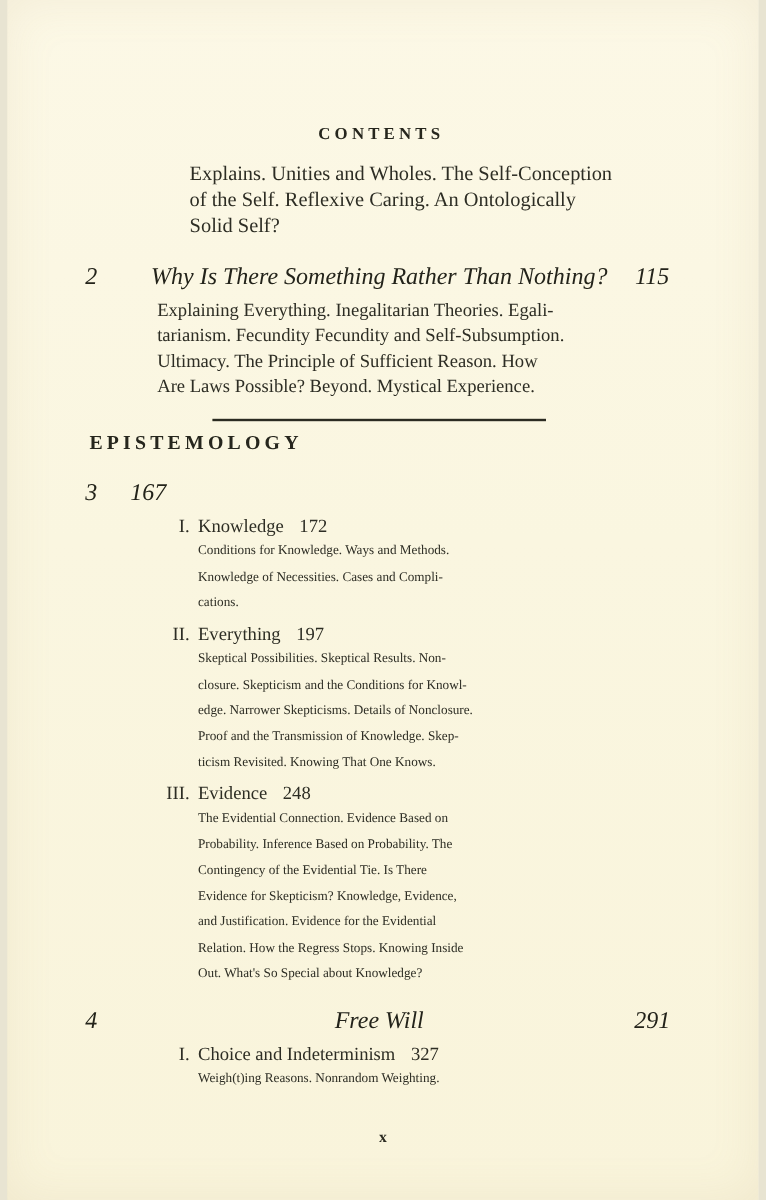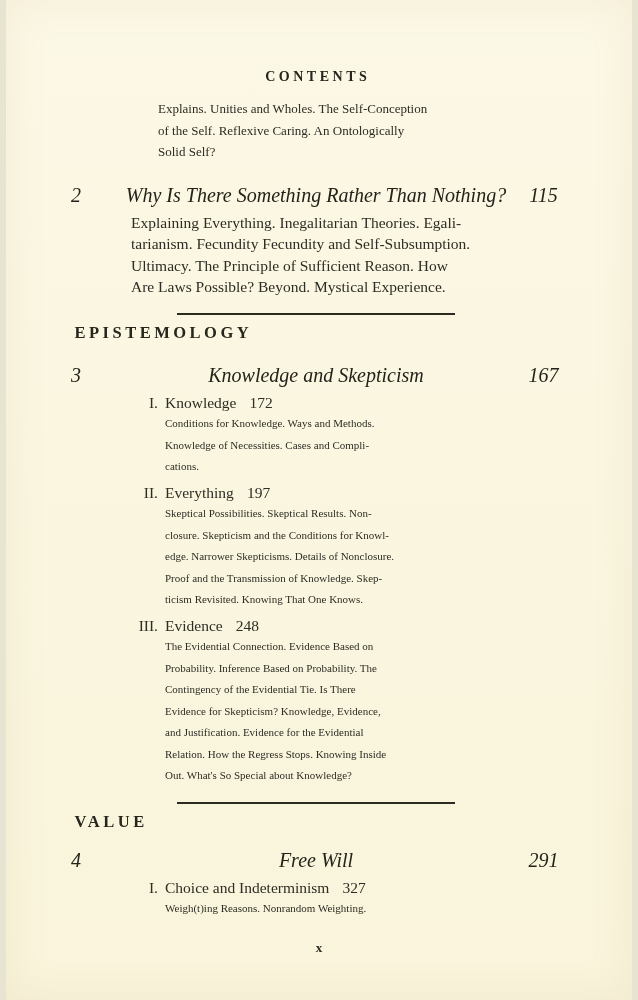--- a/index.html
+++ b/index.html
@@ -8,7 +8,7 @@
     width:626px; height:1000px;
     margin:0 auto;
     box-sizing:border-box;
-    padding:68px 71px 0 65px;
+    padding:104px 71px 0 65px;
     background:linear-gradient(180deg,#fcf8e6 0%,#faf6e0 45%,#f9f4db 100%);
     box-shadow:inset 0 0 40px rgba(180,160,110,0.12);
     color:#2d2d24;

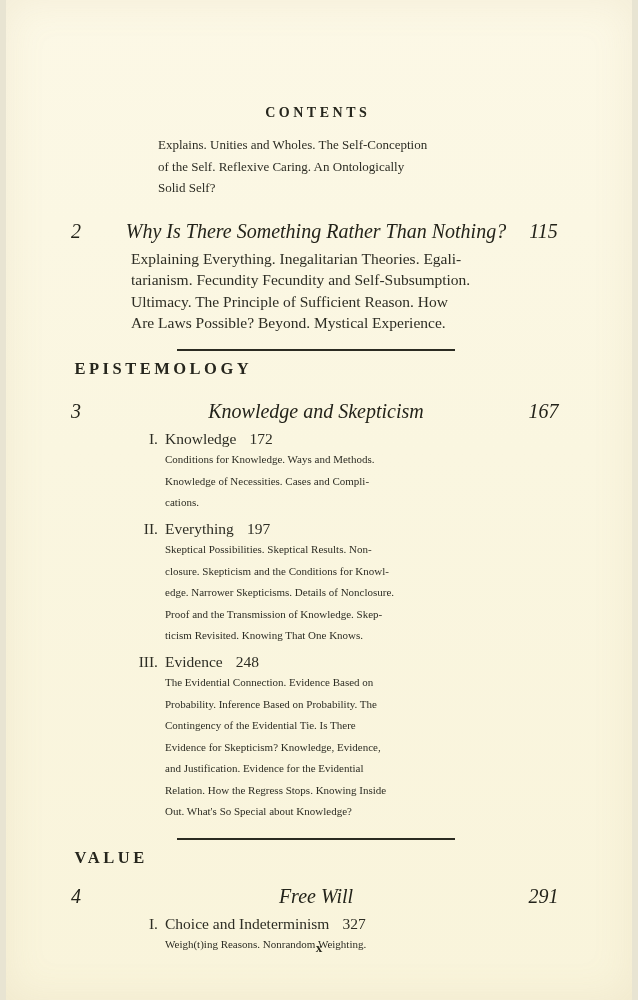--- a/index.html
+++ b/index.html
@@ -27,7 +27,7 @@
   .continuation {
     margin:13px 0 0 87px;
     width:372px;
-    font-size:13px;
+    font-size:17px;
     line-height:21.5px;
     white-space:pre-line;
   }

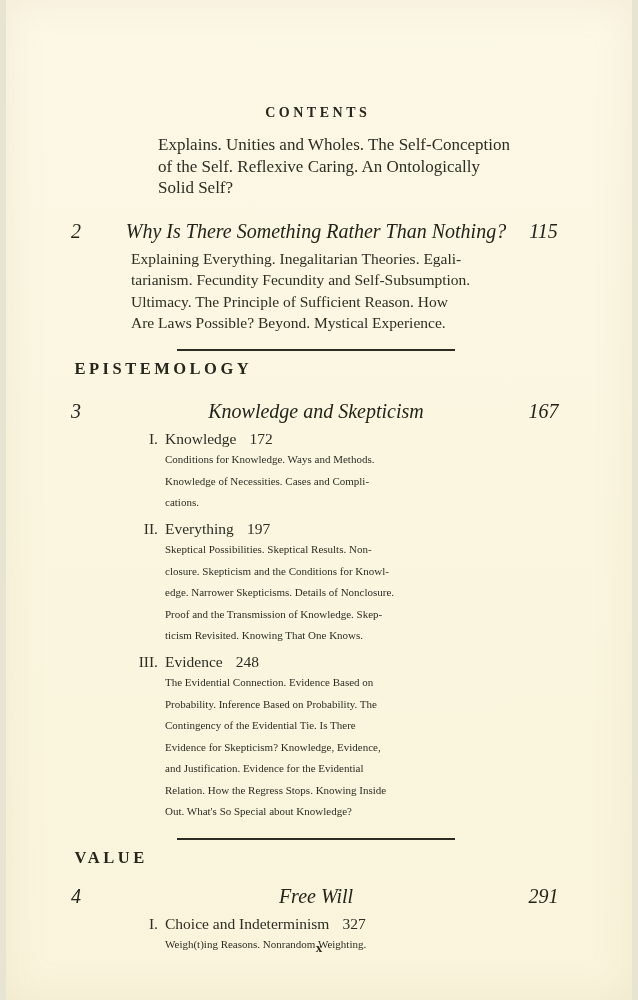--- a/index.html
+++ b/index.html
@@ -120,7 +120,6 @@
 
   <div class="chapter-row">
     <span class="chapter-number">3</span>
-    <span class="chapter-title">Knowledge and Skepticism</span>
     <span class="chapter-page">167</span>
   </div>
 

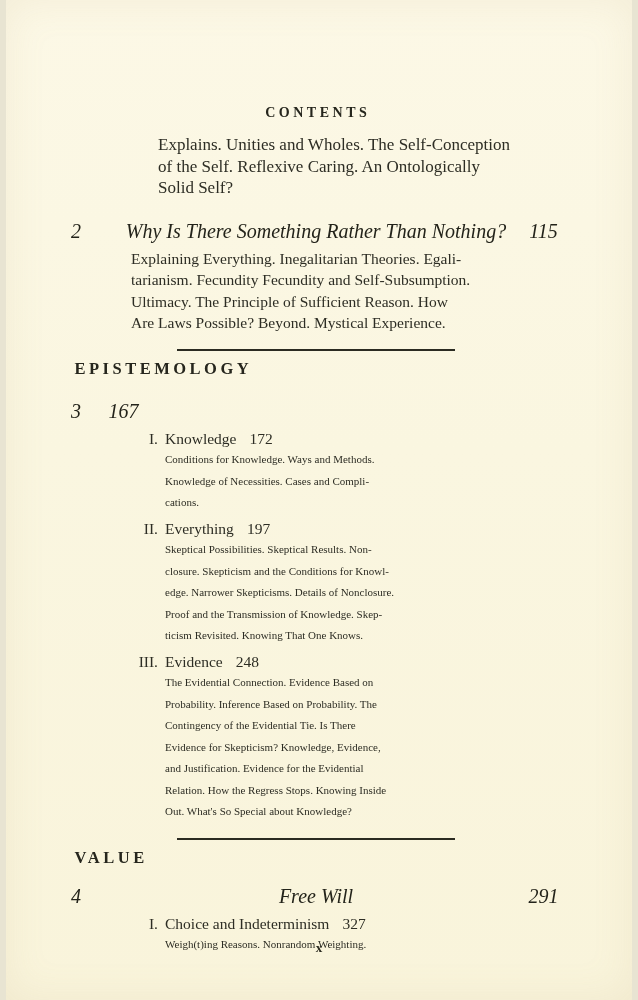--- a/index.html
+++ b/index.html
@@ -162,10 +162,6 @@
 Out. What's So Special about Knowledge?</div>
   </div>
 
-  <div class="part">
-    <hr class="part-rule">
-    <div class="part-title">VALUE</div>
-  </div>
 
   <div class="chapter-row" style="margin-top:16px;">
     <span class="chapter-number">4</span>

